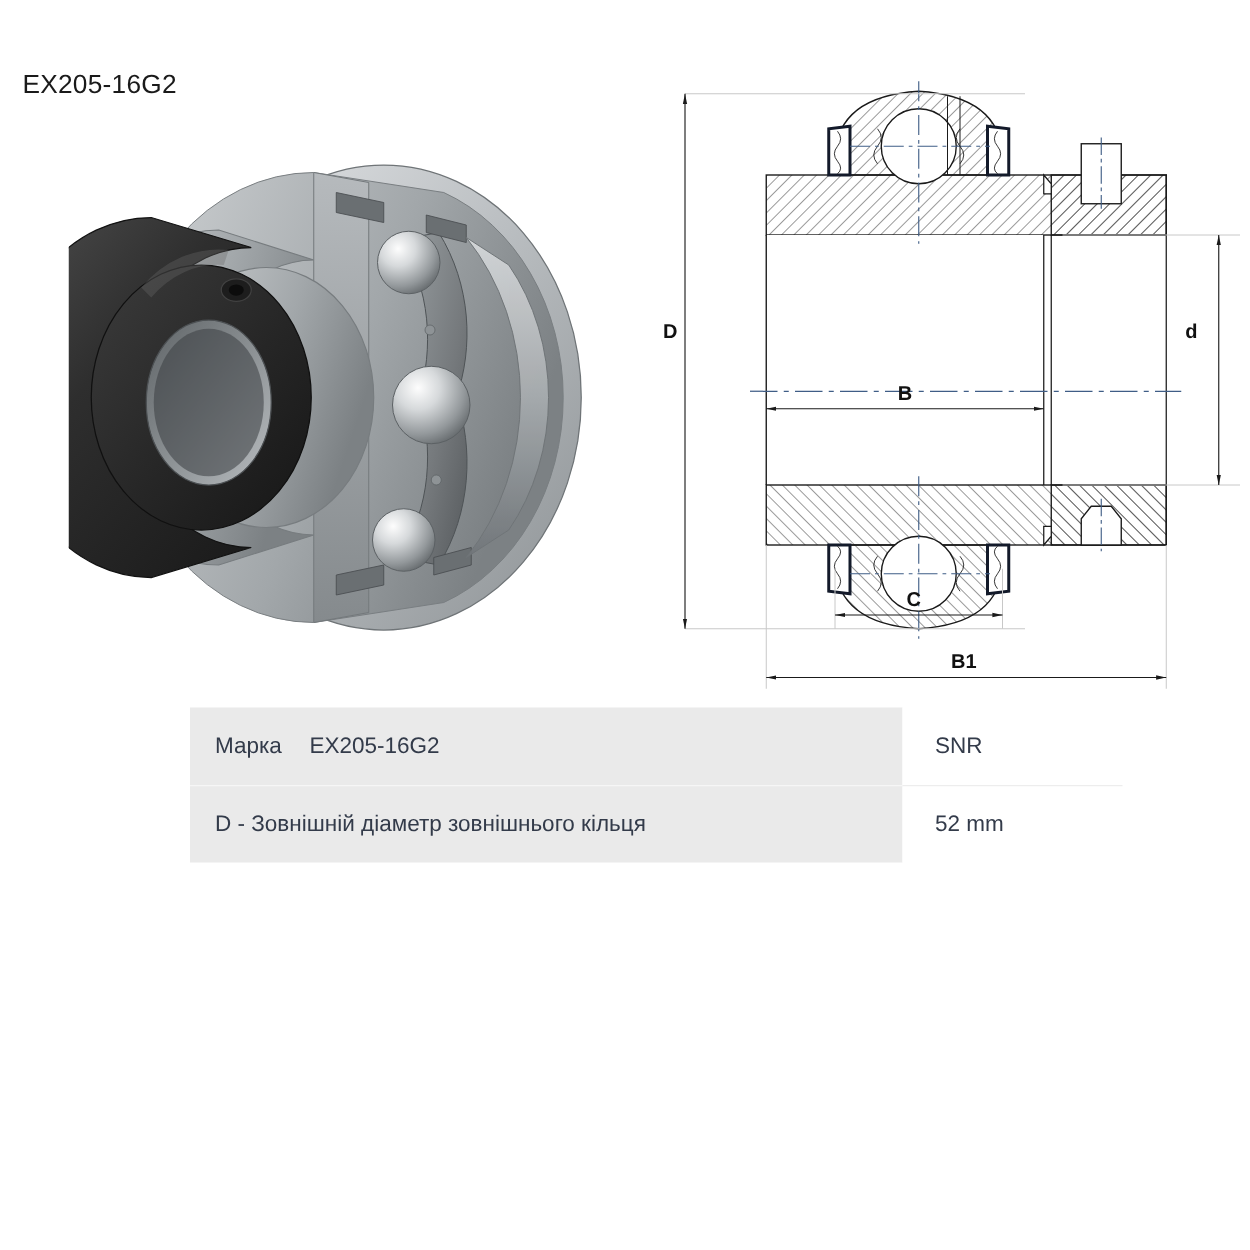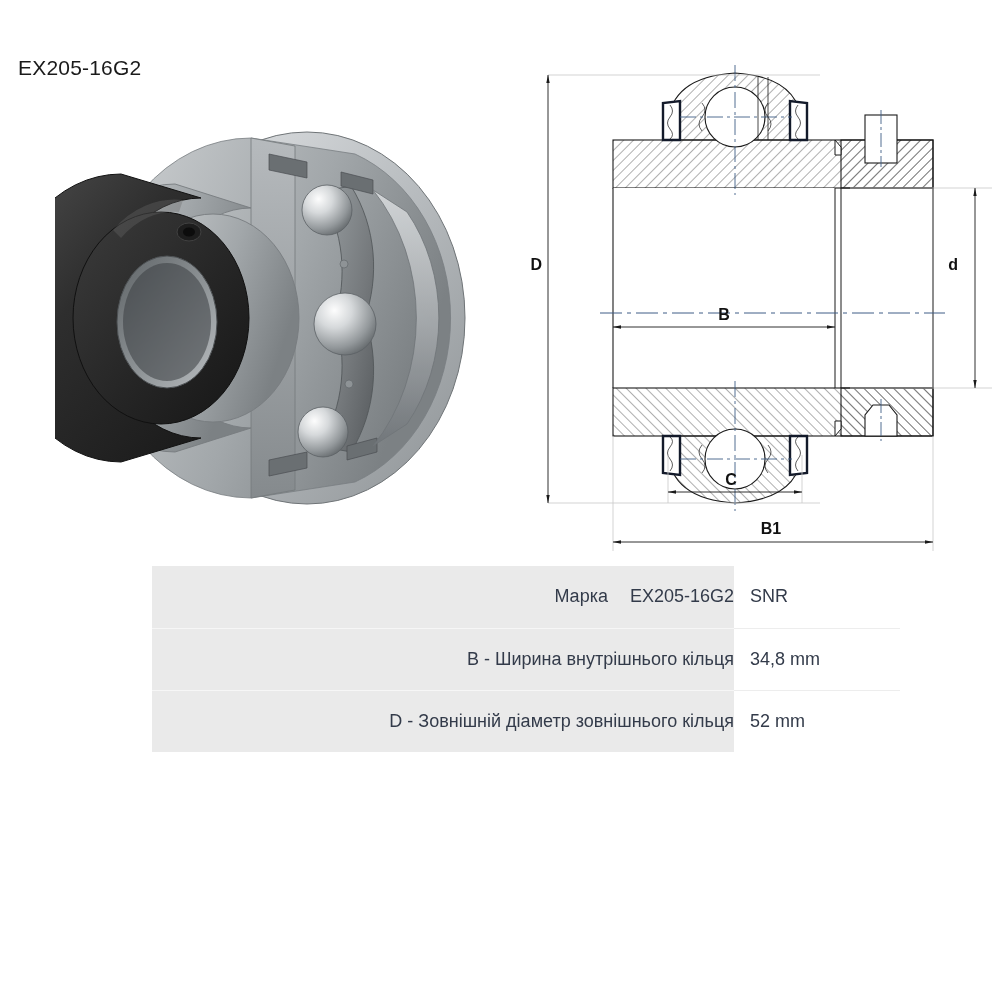--- a/index.html
+++ b/index.html
@@ -75,9 +75,8 @@
   #spec-table td.label-cell {
     background: #eaeaea;
     width: 550px;
-    padding-left: 32px;
+    padding-left: 20px;
     border-bottom: 1px solid #f6f6f6;
-    text-align: right;
   }
   #spec-table td.value-cell {
     background: #ffffff;

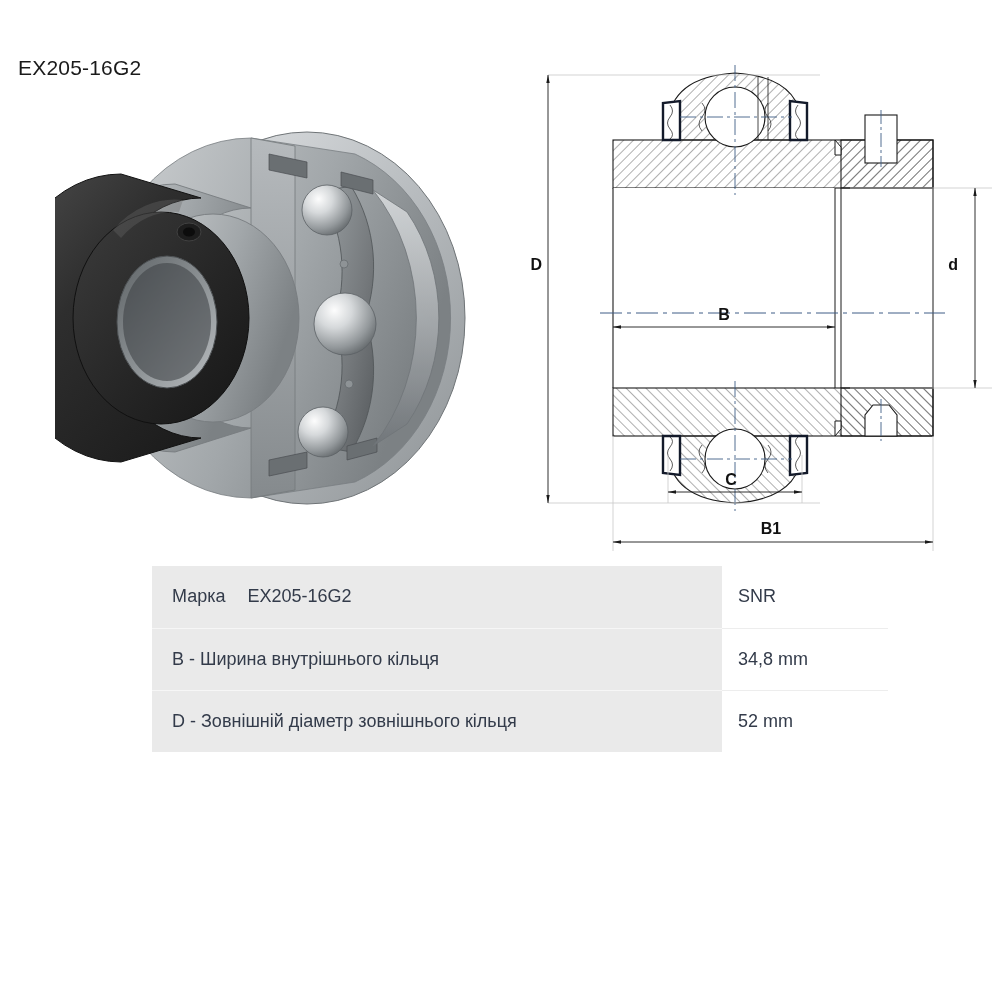--- a/index.html
+++ b/index.html
@@ -81,7 +81,7 @@
   #spec-table td.value-cell {
     background: #ffffff;
     width: 150px;
-    padding-left: 16px;
+    padding-left: 26px;
     border-bottom: 1px solid #ededed;
   }
   #spec-table tr:last-child td.label-cell,

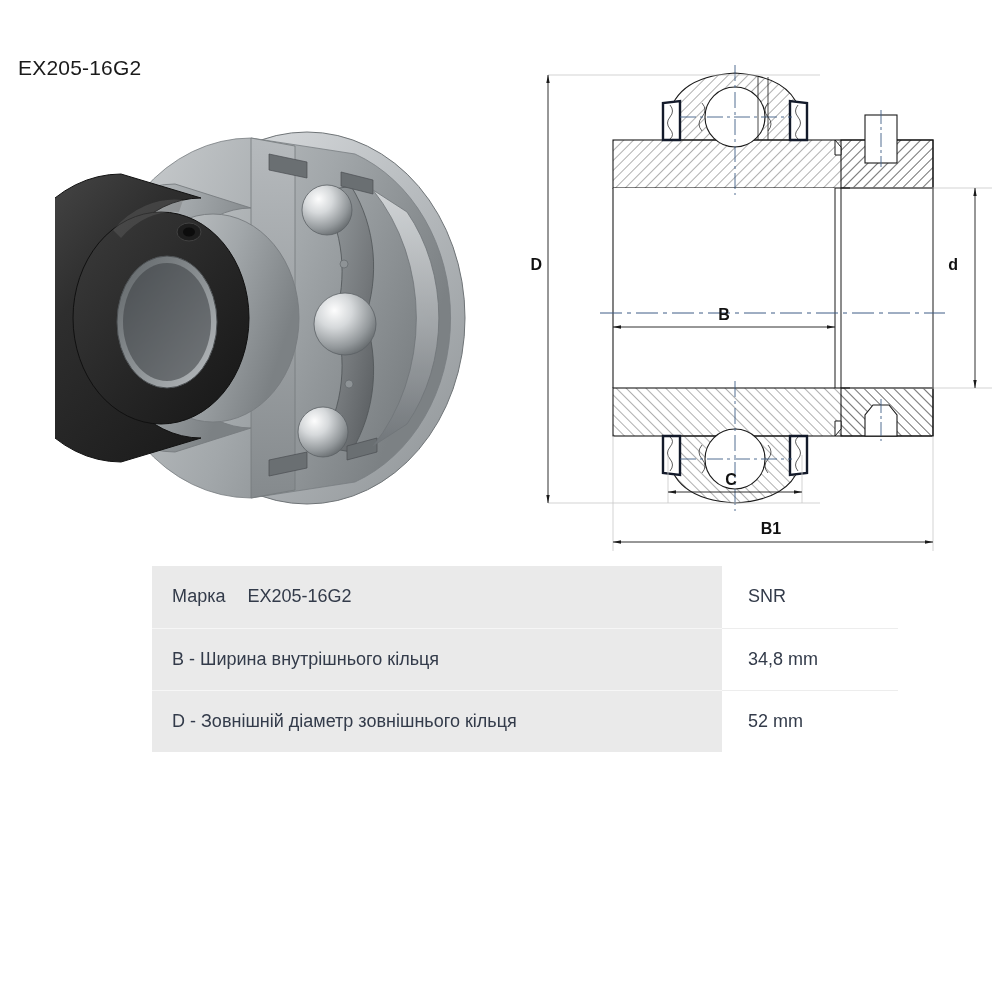--- a/index.html
+++ b/index.html
@@ -328,10 +328,6 @@
       <td class="value-cell">SNR</td>
     </tr>
     <tr>
-      <td class="label-cell">B - Ширина внутрішнього кільця</td>
-      <td class="value-cell">34,8 mm</td>
-    </tr>
-    <tr>
       <td class="label-cell">D - Зовнішній діаметр зовнішнього кільця</td>
       <td class="value-cell">52 mm</td>
     </tr>

